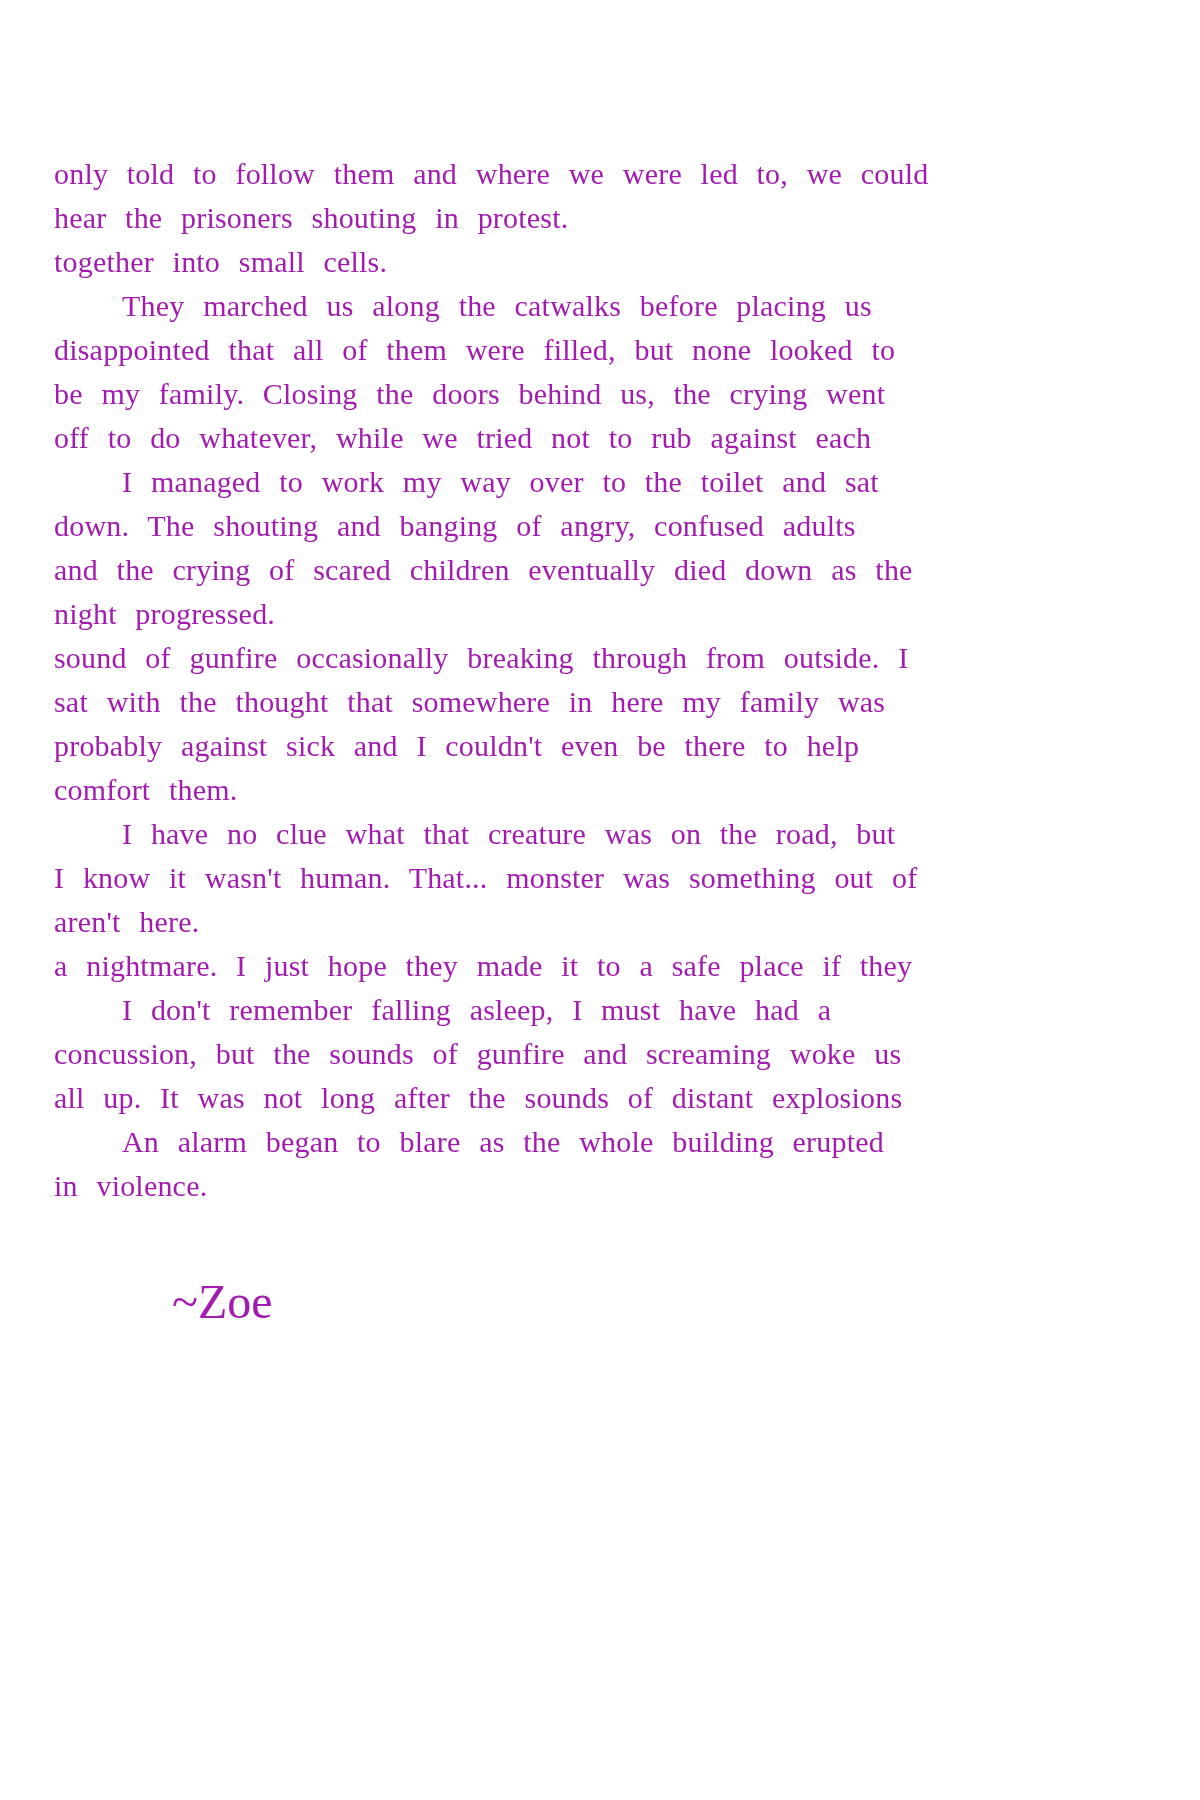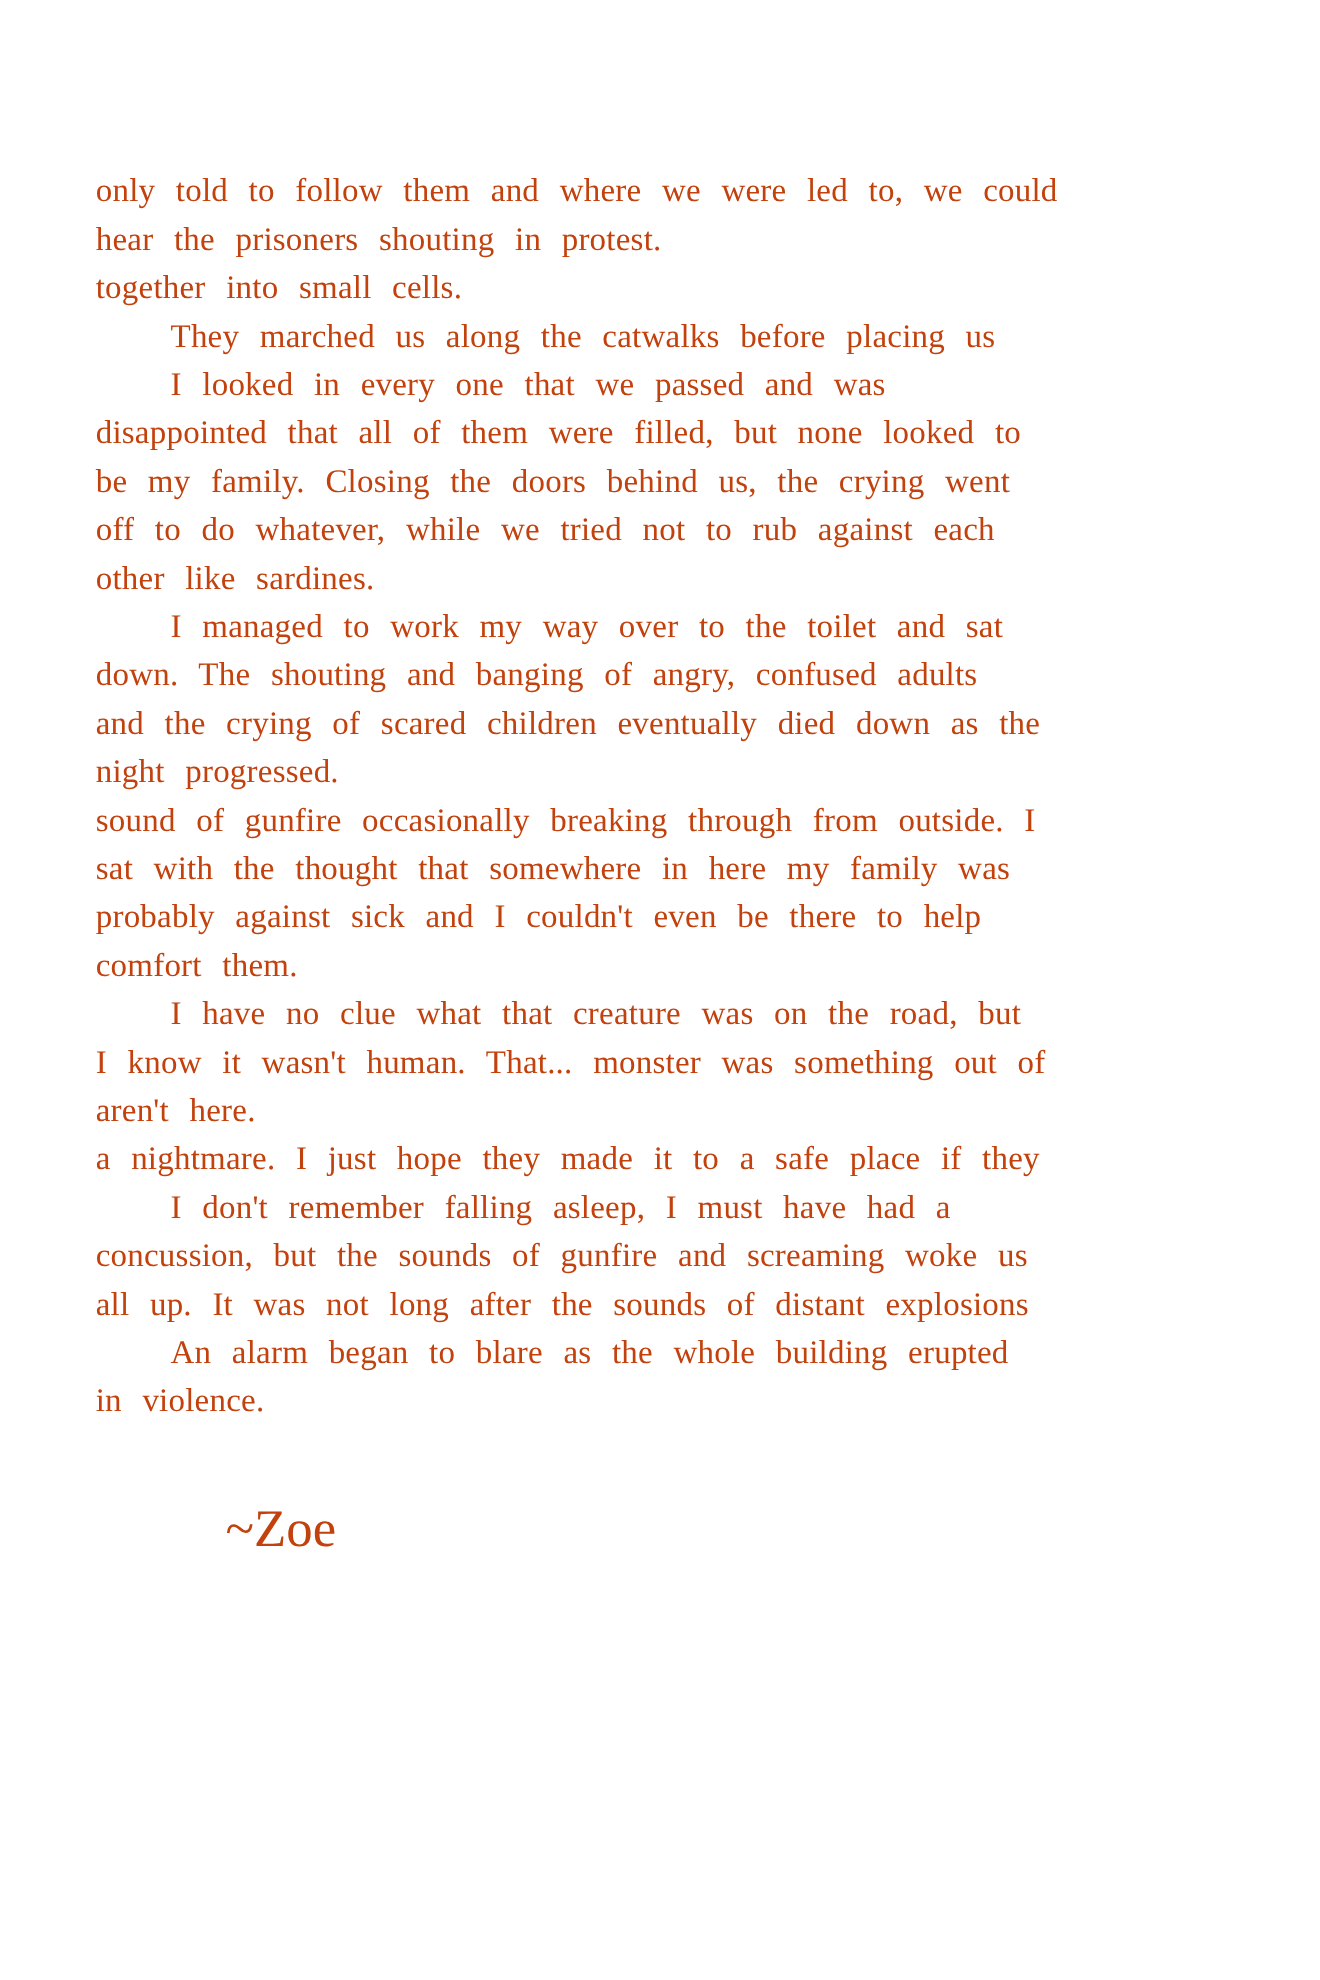--- a/index.html
+++ b/index.html
@@ -15,11 +15,11 @@
     overflow: hidden;
   }
   .content {
-    padding: 152px 150px 0 87px;
+    padding: 152px 150px 0 54px;
     font-family: "Liberation Serif", "DejaVu Serif", serif;
     font-size: 30px;
     line-height: 44px;
-    color: #c2410c;
+    color: #a21caf;
     word-spacing: 11px;
     letter-spacing: 0.2px;
   }

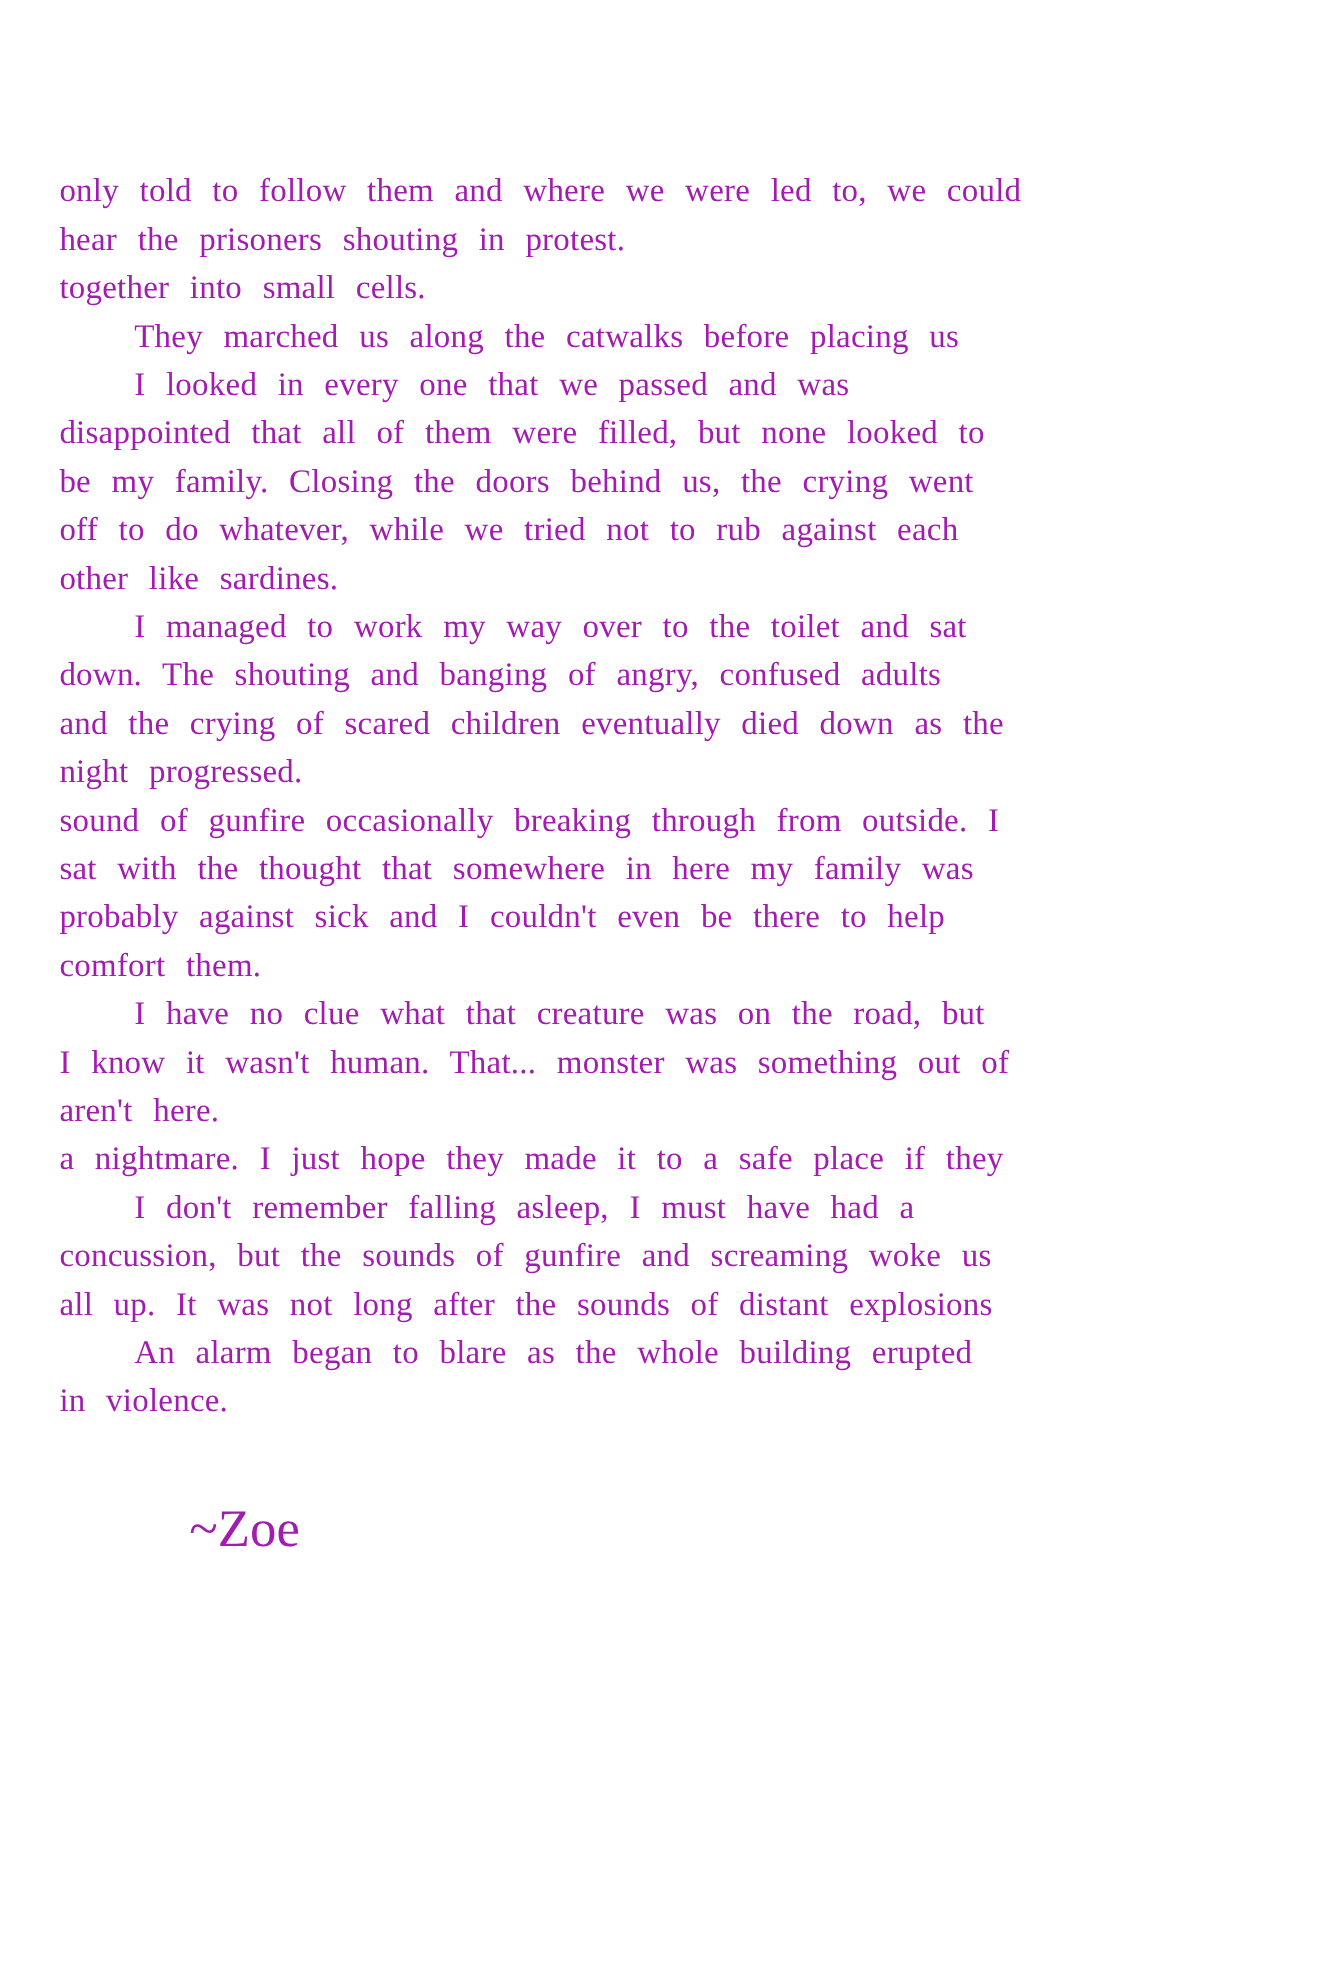--- a/index.html
+++ b/index.html
@@ -60,7 +60,6 @@
     </div>
 
     <div class="para">
-      <div class="line indent">I looked in every one that we passed and was</div>
       <div class="line">disappointed that all of them were filled, but none looked to</div>
       <div class="line">be my family. Closing the doors behind us, the crying went</div>
       <div class="line">off to do whatever, while we tried not to rub against each</div>

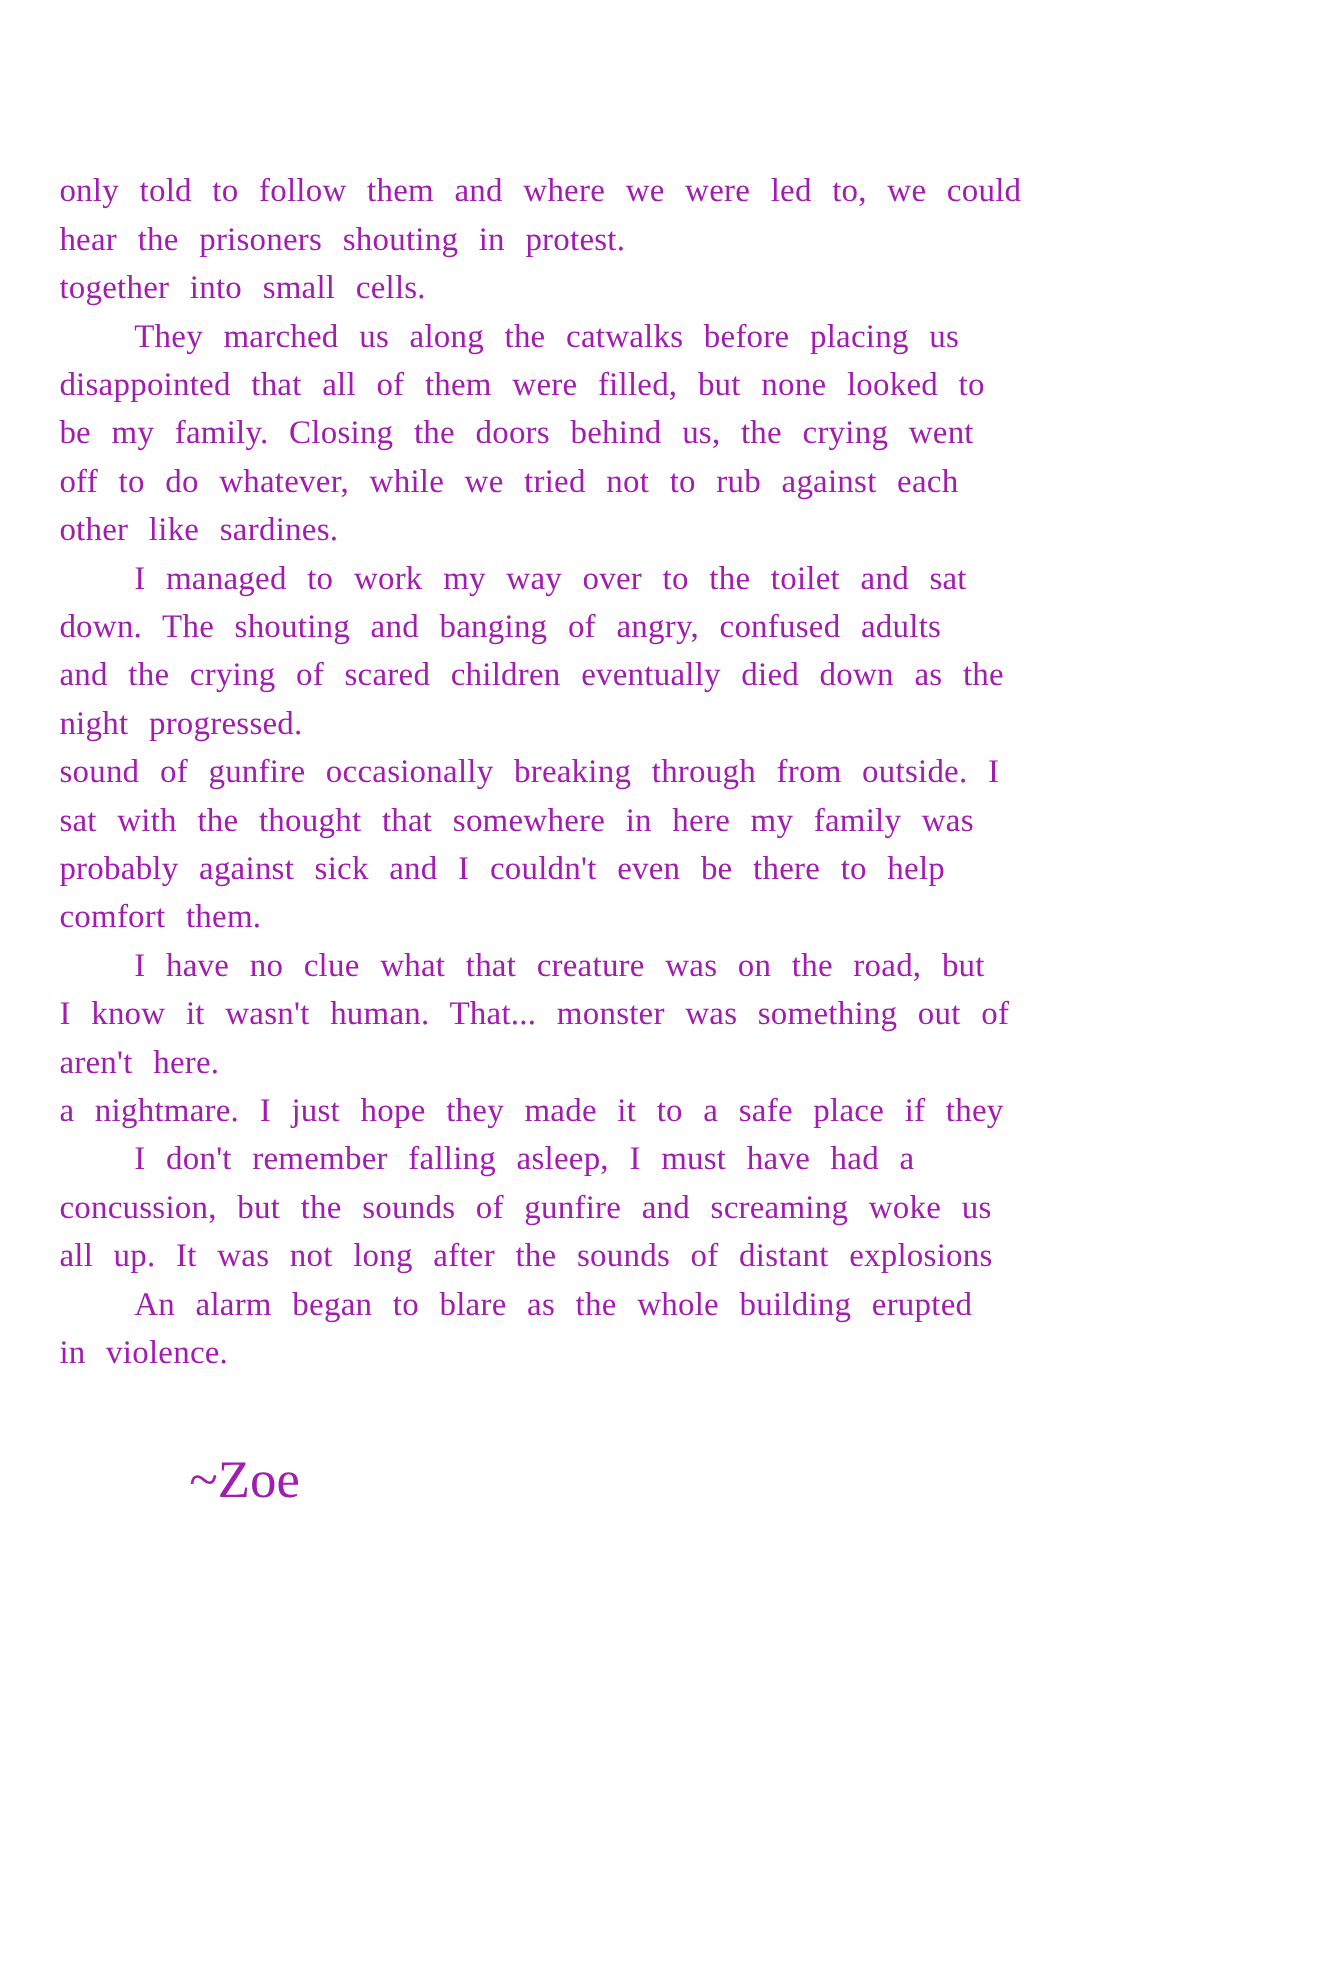--- a/index.html
+++ b/index.html
@@ -63,7 +63,6 @@
       <div class="line">disappointed that all of them were filled, but none looked to</div>
       <div class="line">be my family. Closing the doors behind us, the crying went</div>
       <div class="line">off to do whatever, while we tried not to rub against each</div>
-      <div class="line">other like sardines.</div>
     </div>
 
     <div class="para">

